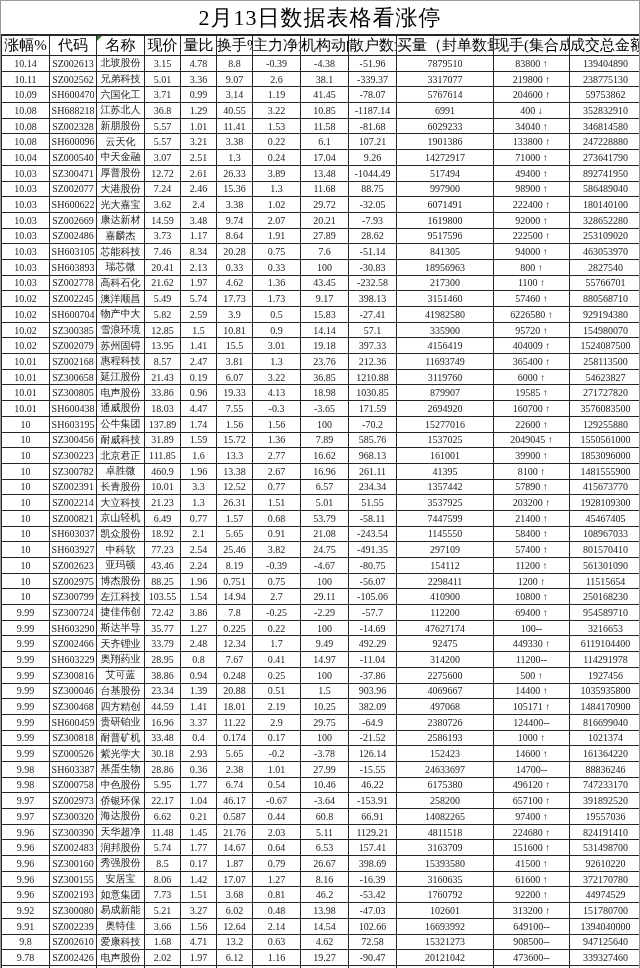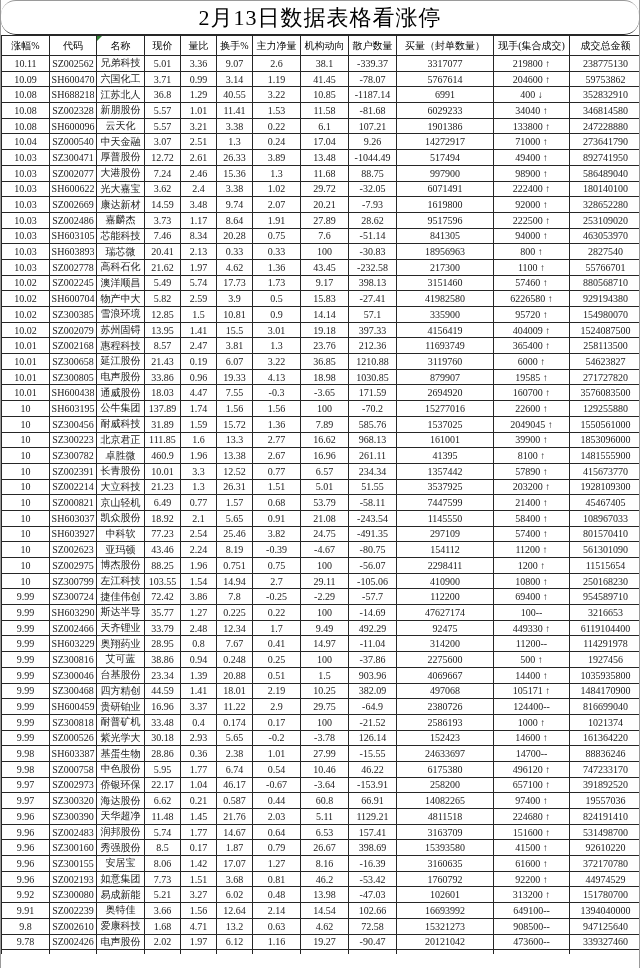--- a/index.html
+++ b/index.html
@@ -13,7 +13,7 @@
     height:33px;line-height:34px;text-align:center;
     font-size:22px;letter-spacing:1px;color:#000;
     border-bottom:1px solid #262626;border-top:1px solid #9a9a9a;
-    white-space:nowrap;overflow:hidden;border-radius:15px;
+    white-space:nowrap;overflow:hidden;
   }
   table{
     width:640px;border-collapse:collapse;table-layout:fixed;

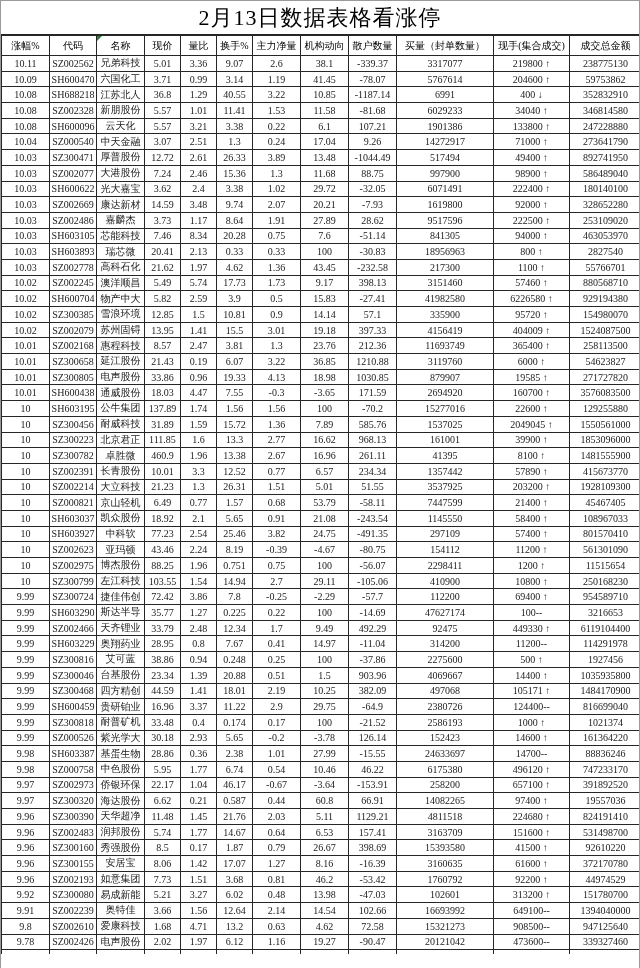--- a/index.html
+++ b/index.html
@@ -28,7 +28,7 @@
     padding:0;white-space:nowrap;overflow:hidden;color:#1a1a1a;
   }
   thead tr{height:20px;}
-  thead th{font-size:10px;position:relative;color:#000;}
+  thead th{font-size:15px;position:relative;color:#000;}
   tbody tr{height:15.7px;}
   tbody tr.partial{height:4px;}
   tbody tr.partial td{border-bottom:none;}

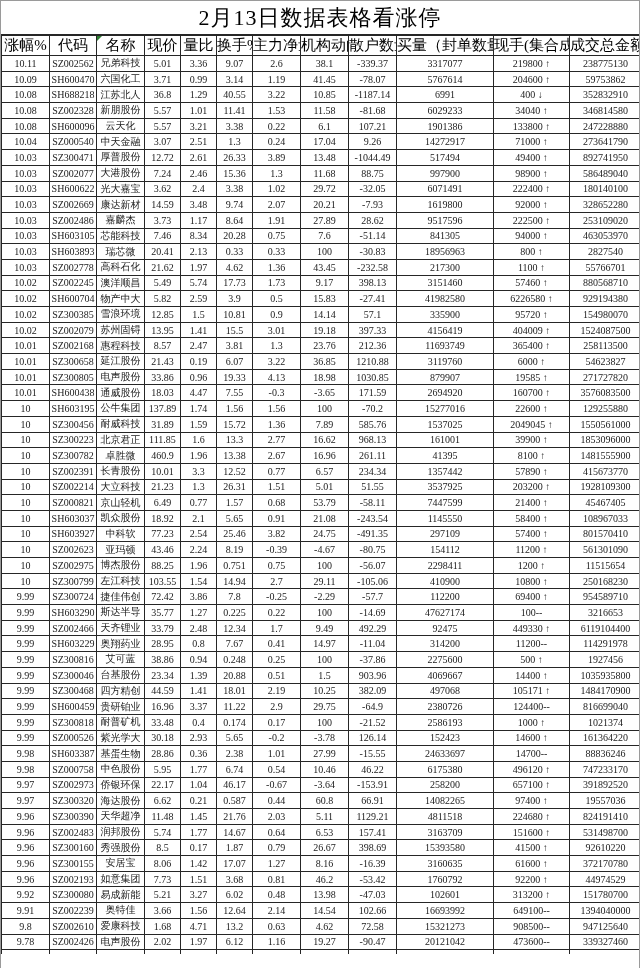--- a/index.html
+++ b/index.html
@@ -75,6 +75,20 @@
     </thead>
     <tbody>
         <tr>
+          <td>10.14</td>
+          <td>SZ002613</td>
+          <td>北玻股份</td>
+          <td>3.15</td>
+          <td>4.78</td>
+          <td>8.8</td>
+          <td>-0.39</td>
+          <td>-4.38</td>
+          <td>-51.96</td>
+          <td>7879510</td>
+          <td>83800 ↑</td>
+          <td>139404890</td>
+        </tr>
+        <tr>
           <td>10.11</td>
           <td>SZ002562</td>
           <td>兄弟科技</td>

